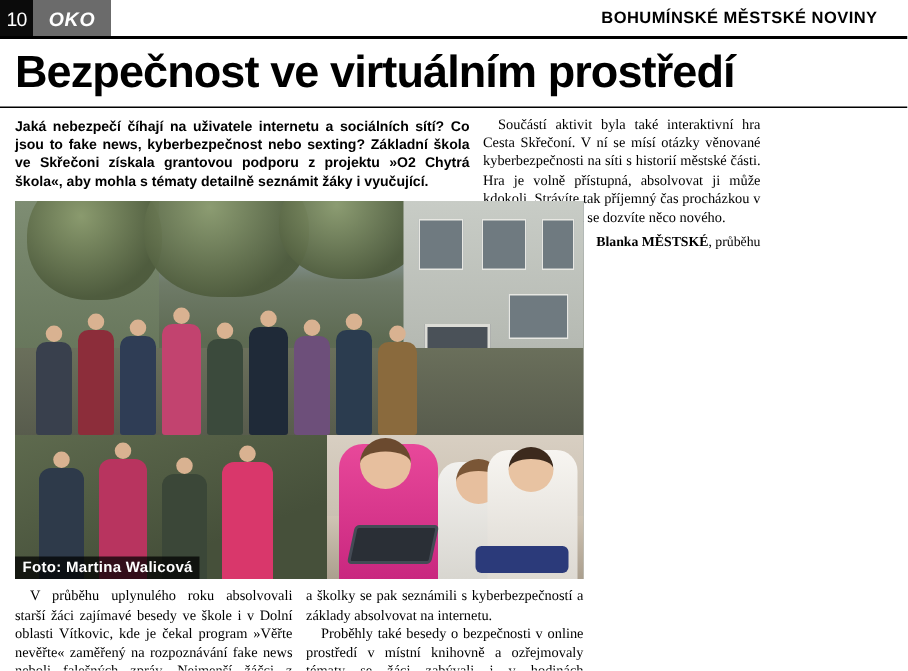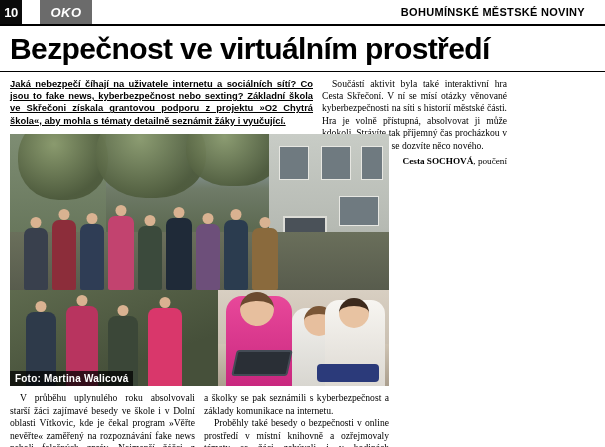--- a/index.html
+++ b/index.html
@@ -26,7 +26,7 @@
     color: #fff;
     font-family: "Liberation Sans", sans-serif;
     font-size: 13px;
-    font-weight: bold;
+    font-weight: normal;
     display: flex;
     align-items: center;
     justify-content: center;

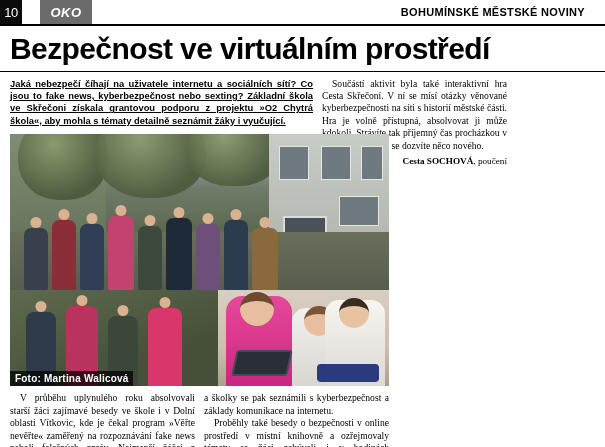--- a/index.html
+++ b/index.html
@@ -38,7 +38,7 @@
     display: flex;
     align-items: center;
     justify-content: center;
-    margin-left: 18px;
+    margin-left: 0;
     position: relative;
   }
   .logo-box .logo-text {

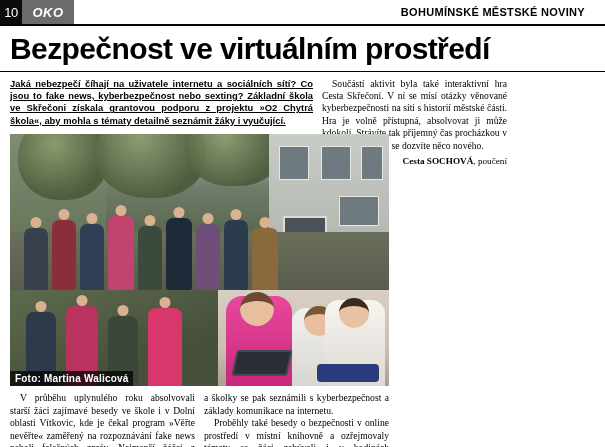--- a/index.html
+++ b/index.html
@@ -79,7 +79,7 @@
     gap: 9px;
   }
   .col { width: 185px; }
-  .col-wide { width: 303px; text-decoration: underline; }
+  .col-wide { width: 303px; }
 
   .lead {
     font-family: "Liberation Sans", sans-serif;

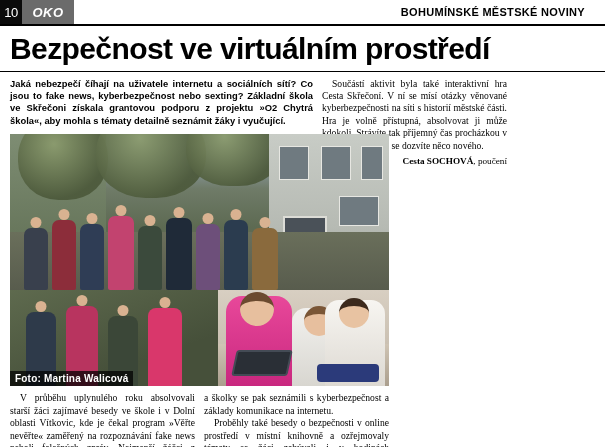--- a/index.html
+++ b/index.html
@@ -354,7 +354,7 @@
   <div class="col">
     <p class="body first">Součástí aktivit byla také interaktivní hra Cesta Skřečoní. V ní se mísí otázky věnované kyberbezpečnosti na síti s historií městské části. Hra je volně přístupná, absolvovat ji může kdokoli. Strávíte tak příjemný čas procházkou v přírodě a zároveň se dozvíte něco nového.</p>
     <div class="signature">
-      <span>Cesta SOCHOVÁ</span><span class="role">, poučení</span>
+      <span>Blanka MĚSTSKÉ</span><span class="role">, poučení</span>
     </div>
   </div>
 </div>

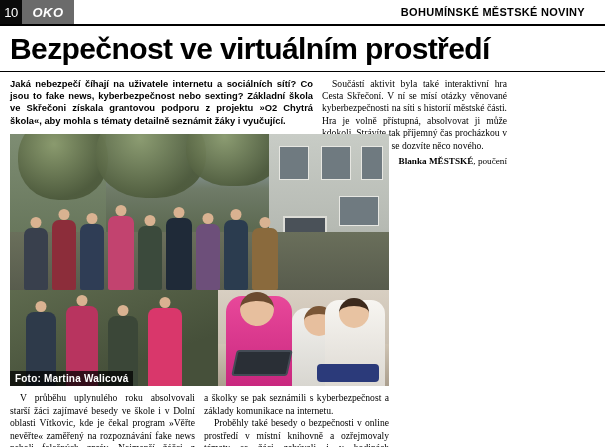--- a/index.html
+++ b/index.html
@@ -354,7 +354,7 @@
   <div class="col">
     <p class="body first">Součástí aktivit byla také interaktivní hra Cesta Skřečoní. V ní se mísí otázky věnované kyberbezpečnosti na síti s historií městské části. Hra je volně přístupná, absolvovat ji může kdokoli. Strávíte tak příjemný čas procházkou v přírodě a zároveň se dozvíte něco nového.</p>
     <div class="signature">
-      <span>Blanka MĚSTSKÉ</span><span class="role">, poučení</span>
+      <span>Blanka MĚSTSKÉ</span><span class="role">, průběhu</span>
     </div>
   </div>
 </div>

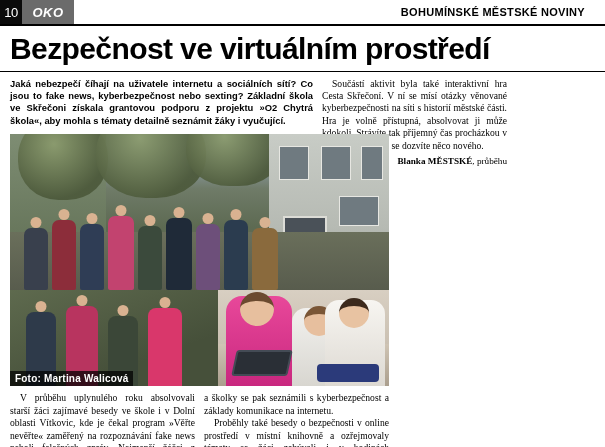--- a/index.html
+++ b/index.html
@@ -364,7 +364,7 @@
     <p class="body first">V průběhu uplynulého roku absolvovali starší žáci zajímavé besedy ve škole i v Dolní oblasti Vítkovic, kde je čekal program »Věřte nevěřte« zaměřený na rozpoznávání fake news neboli falešných zpráv. Nejmenší žáčci z prvního stupně</p>
   </div>
   <div class="col">
-    <p class="body nofirst">a školky se pak seznámili s kyberbezpečnost a základy komunikace na internetu.</p>
+    <p class="body nofirst">a školky se pak seznámili s kyberbezpečností a základy absolvovat na internetu.</p>
     <p class="body first">Proběhly také besedy o bezpečnosti v online prostředí v místní knihovně a ozřejmovaly tématy se žáci zabývali i v hodinách informatiky. Všech-</p>
   </div>
   <div class="col"></div>

